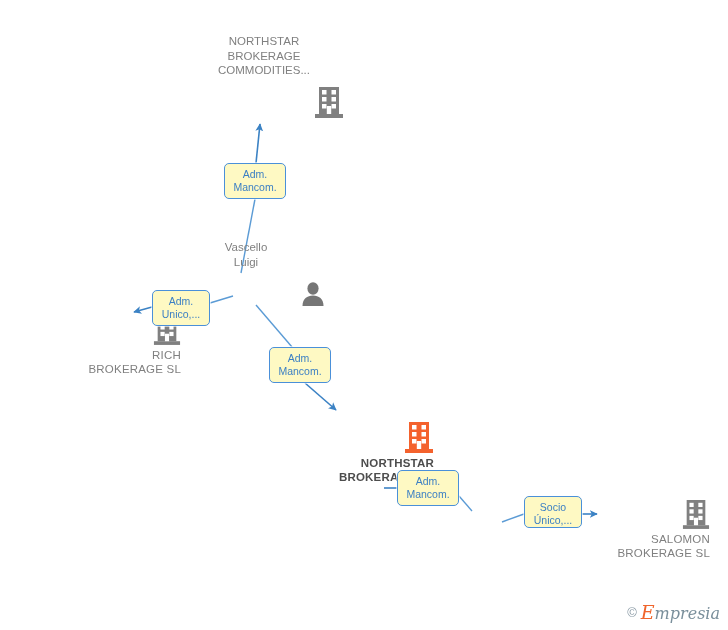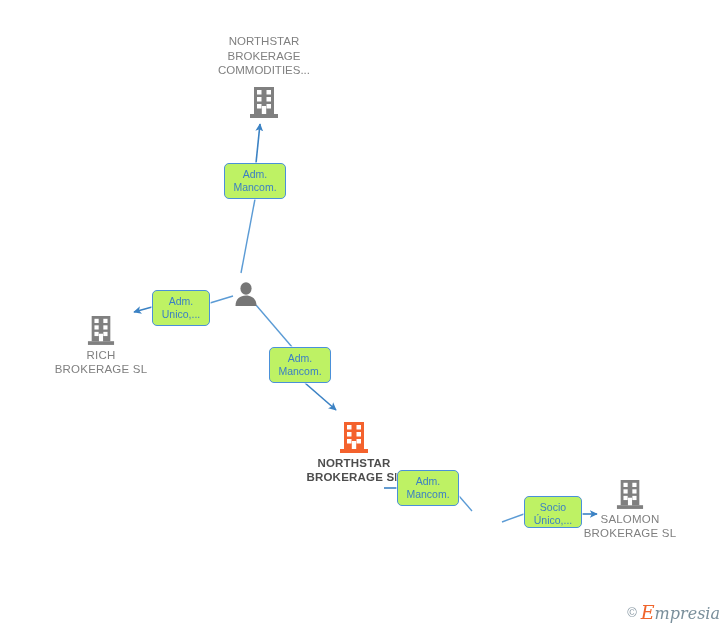--- a/index.html
+++ b/index.html
@@ -70,7 +70,7 @@
     box-sizing: border-box;
     border: 1.4px solid #4a90d9;
     border-radius: 5px;
-    background: #bef264;
+    background: #fef9c3;
     color: #3b7fc4;
     font-size: 10.5px;
     line-height: 13px;

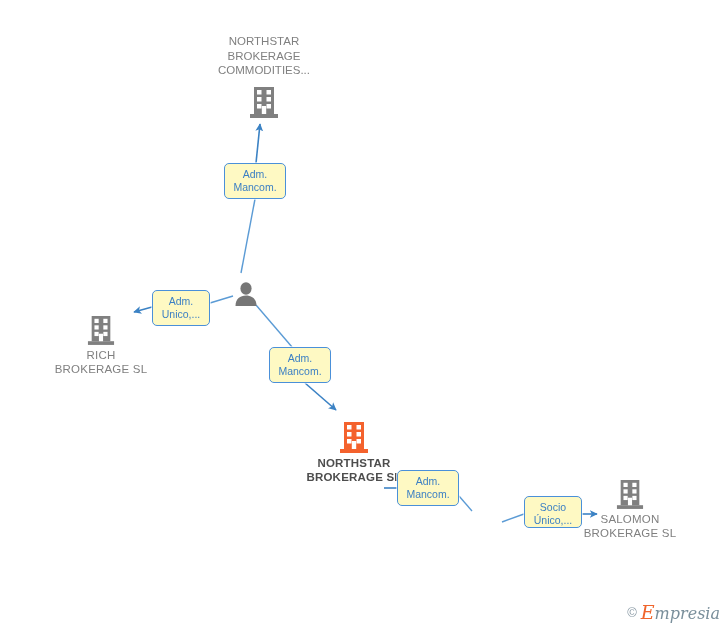--- a/index.html
+++ b/index.html
@@ -153,6 +153,8 @@
     </span>
   </div>
 
+  <div class="label-above" style="left:246px; top:240px;">Vascello
+Luigi</div>
   <div class="node person" style="left:246px; top:281px;">
     <span class="glyph">
       <svg width="26" height="26" viewBox="0 0 26 26" aria-hidden="true">

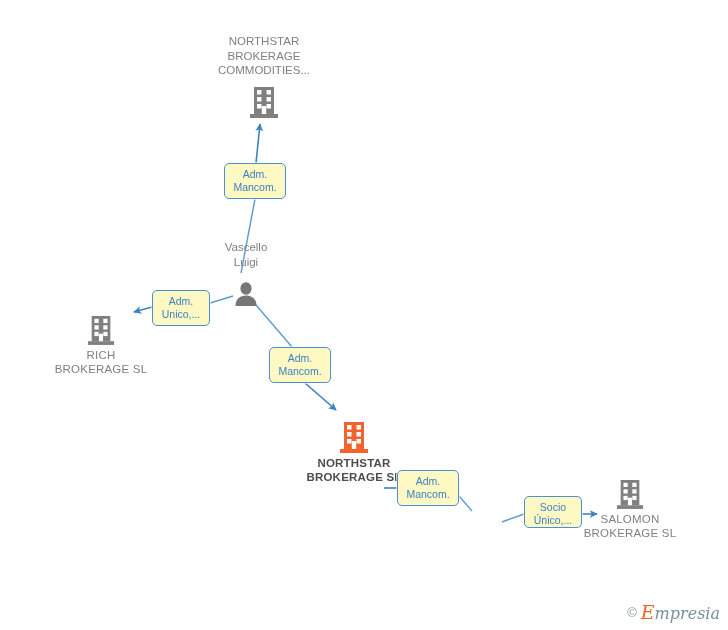--- a/index.html
+++ b/index.html
@@ -30,7 +30,7 @@
   }
   .node {
     position: absolute;
-    text-align: center;
+    text-align: right;
     width: 160px;
     margin-left: -80px;
   }

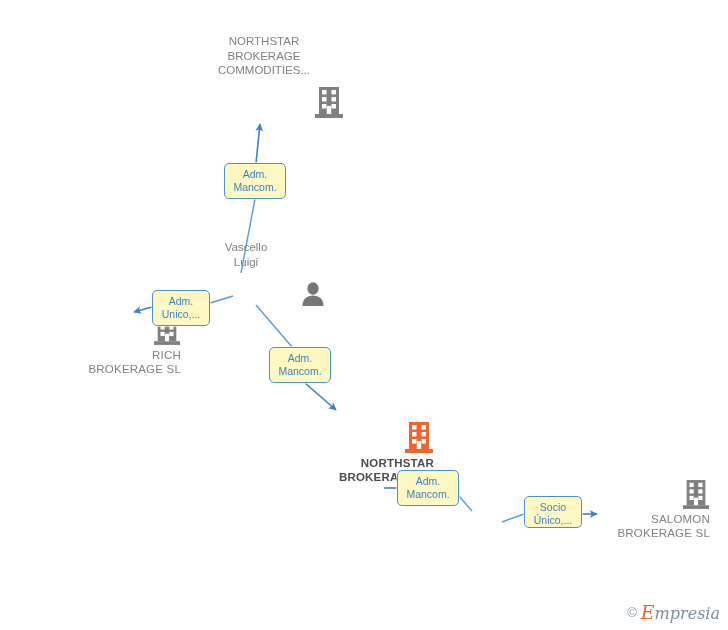--- a/index.html
+++ b/index.html
@@ -201,7 +201,7 @@
   </div>
 
 
-  <div class="node" style="left:630px; top:478px;">
+  <div class="node" style="left:630px; top:498px;">
     <span class="glyph">
       <svg width="28" height="32" viewBox="0 0 30 34" aria-hidden="true">
         <rect x="5" y="2" width="20" height="27" fill="#808080"></rect>

